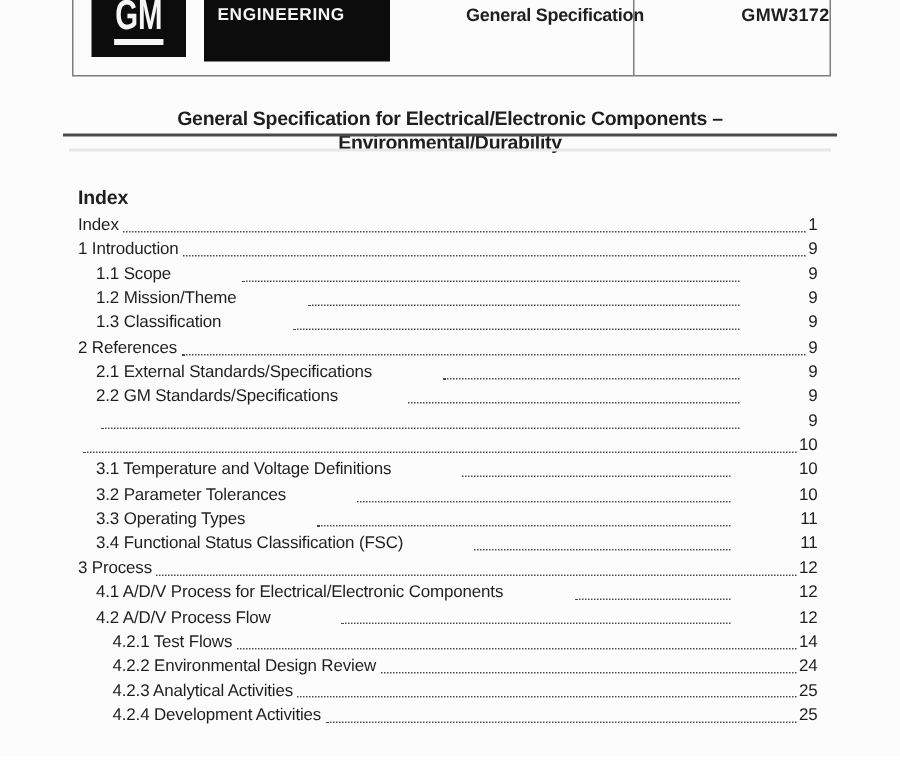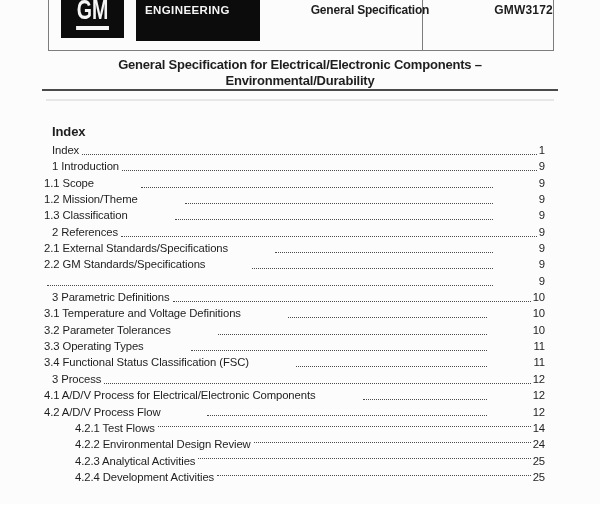--- a/index.html
+++ b/index.html
@@ -58,7 +58,7 @@
 
   
   .title{
-    position:absolute;top:57px;left:0;right:0;text-align:center;
+    position:absolute;top:71px;left:0;right:0;text-align:center;
     font-weight:bold;font-size:13px;line-height:15.5px;letter-spacing:-.2px;
   }
   .rule{

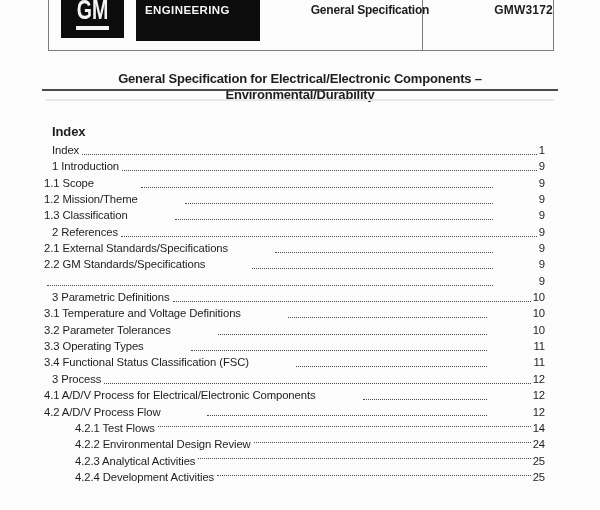--- a/index.html
+++ b/index.html
@@ -81,7 +81,7 @@
     font-size:11.3px;letter-spacing:-.1px;white-space:nowrap;
   }
   .toc-row.lvl1{padding-left:52px;}
-  .toc-row.lvl2{padding-left:44px;gap:44px;}
+  .toc-row.lvl2{padding-left:64px;gap:44px;}
   .toc-row.lvl3{padding-left:75px;align-items:center;}
   .toc-label{flex:0 0 auto;}
   .toc-dots{

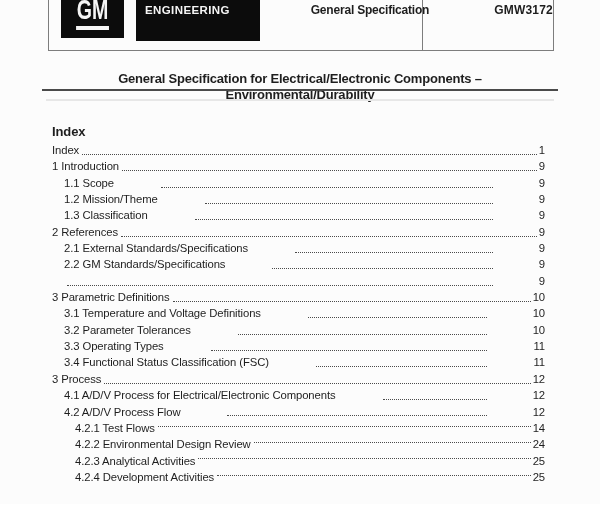--- a/index.html
+++ b/index.html
@@ -162,7 +162,6 @@
     <span class="toc-page">9</span>
   </div>
       <div class="toc-row lvl1">
-    <span class="toc-label">3 Parametric Definitions</span>
     <span class="toc-dots"></span>
     <span class="toc-page">10</span>
   </div>

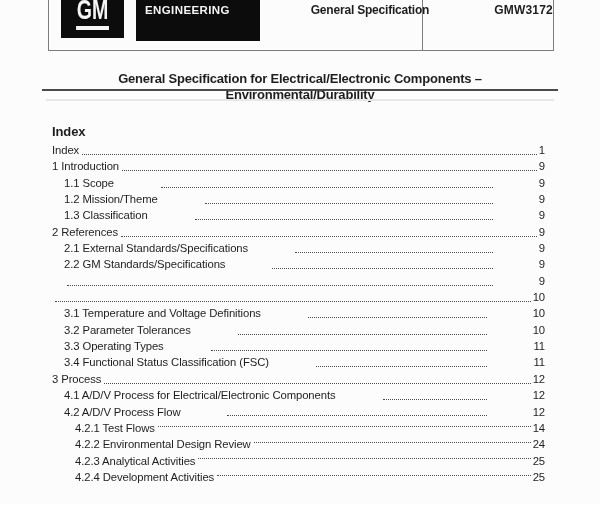--- a/index.html
+++ b/index.html
@@ -82,7 +82,7 @@
   }
   .toc-row.lvl1{padding-left:52px;}
   .toc-row.lvl2{padding-left:64px;gap:44px;}
-  .toc-row.lvl3{padding-left:75px;align-items:center;}
+  .toc-row.lvl3{padding-left:75px;}
   .toc-label{flex:0 0 auto;}
   .toc-dots{
     flex:1 1 auto;border-bottom:1.5px dotted var(--dots);

